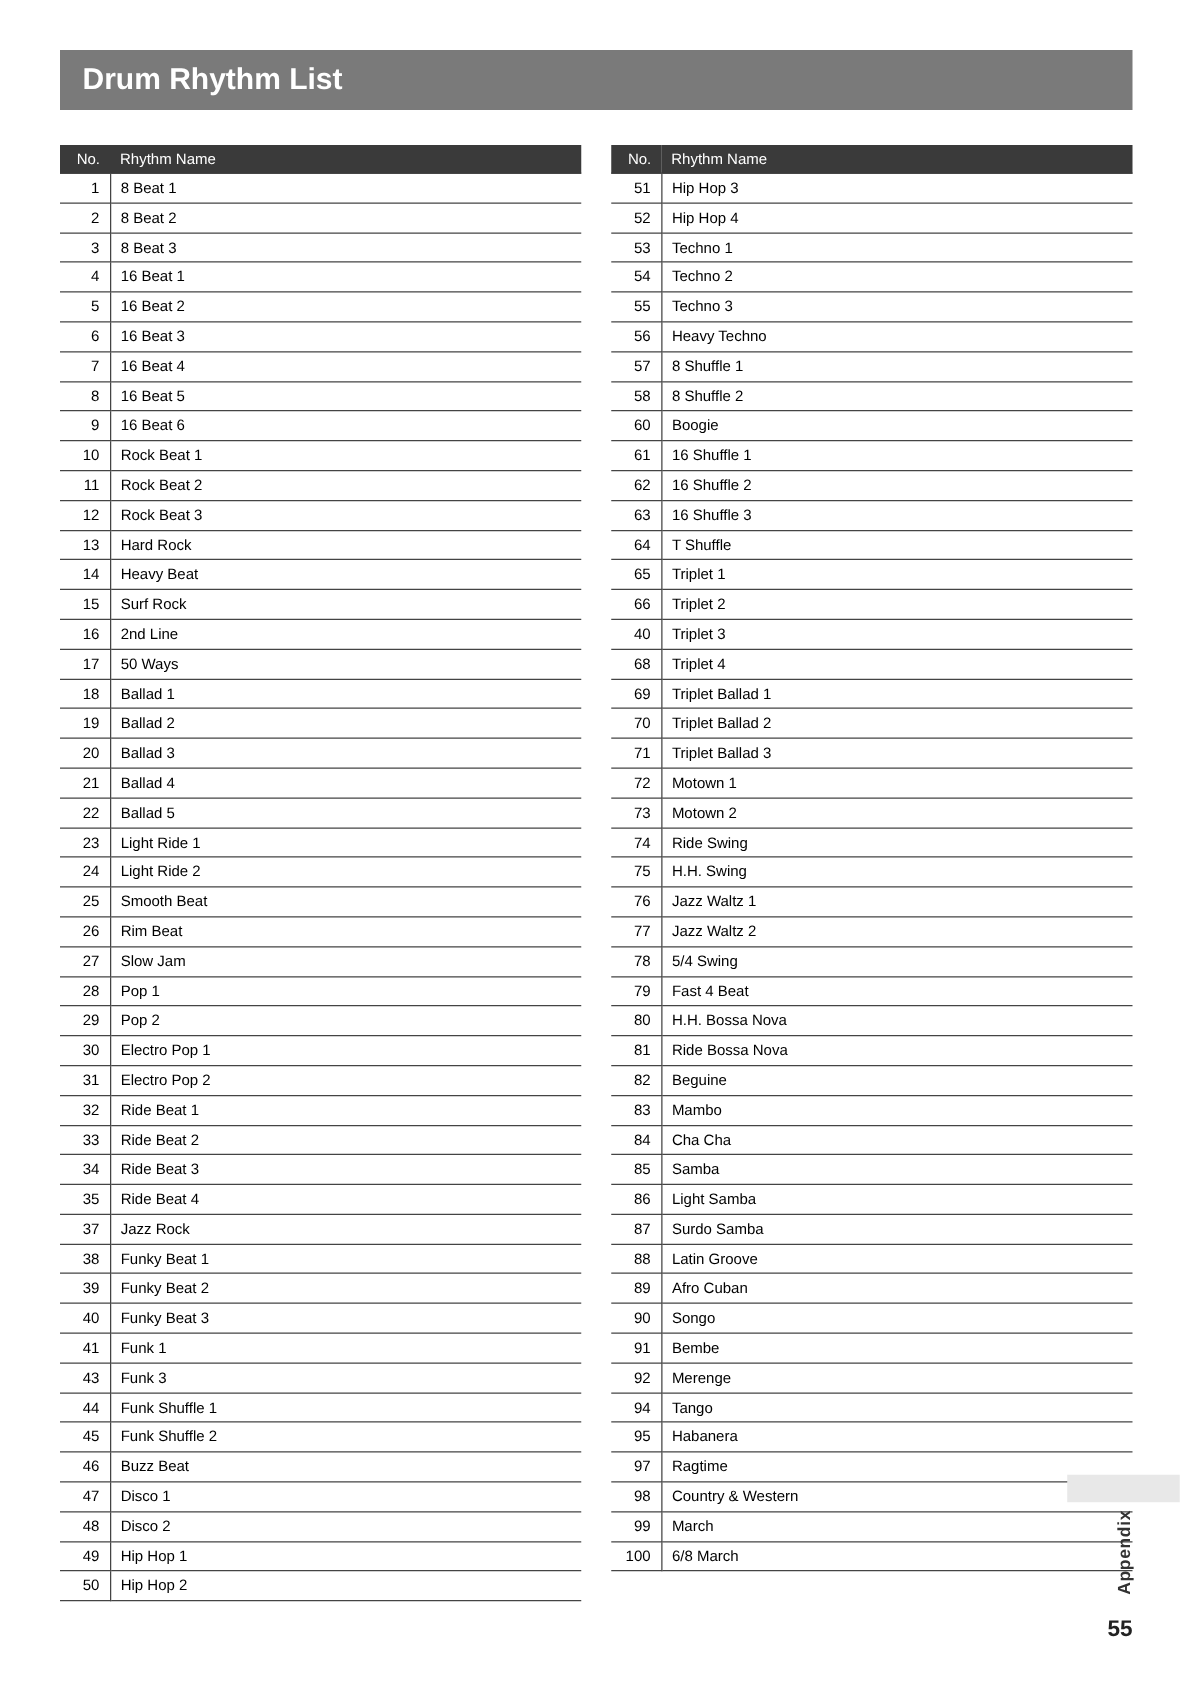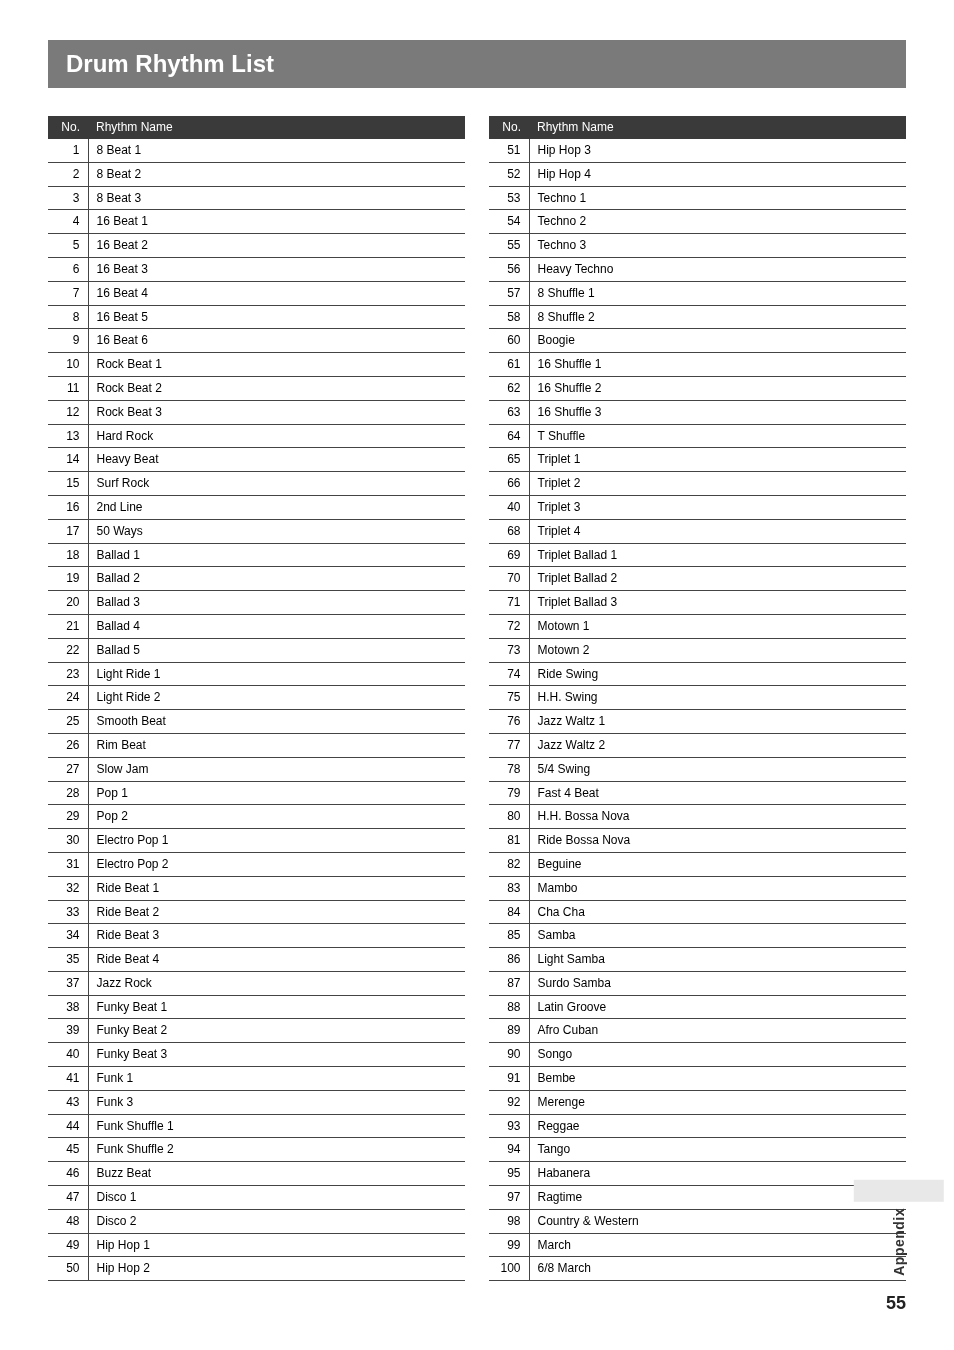--- a/index.html
+++ b/index.html
@@ -477,10 +477,6 @@
             <td>Merenge</td>
           </tr>
           <tr>
-            <td class="no-cell">93</td>
-            <td>Reggae</td>
-          </tr>
-          <tr>
             <td class="no-cell">94</td>
             <td>Tango</td>
           </tr>

